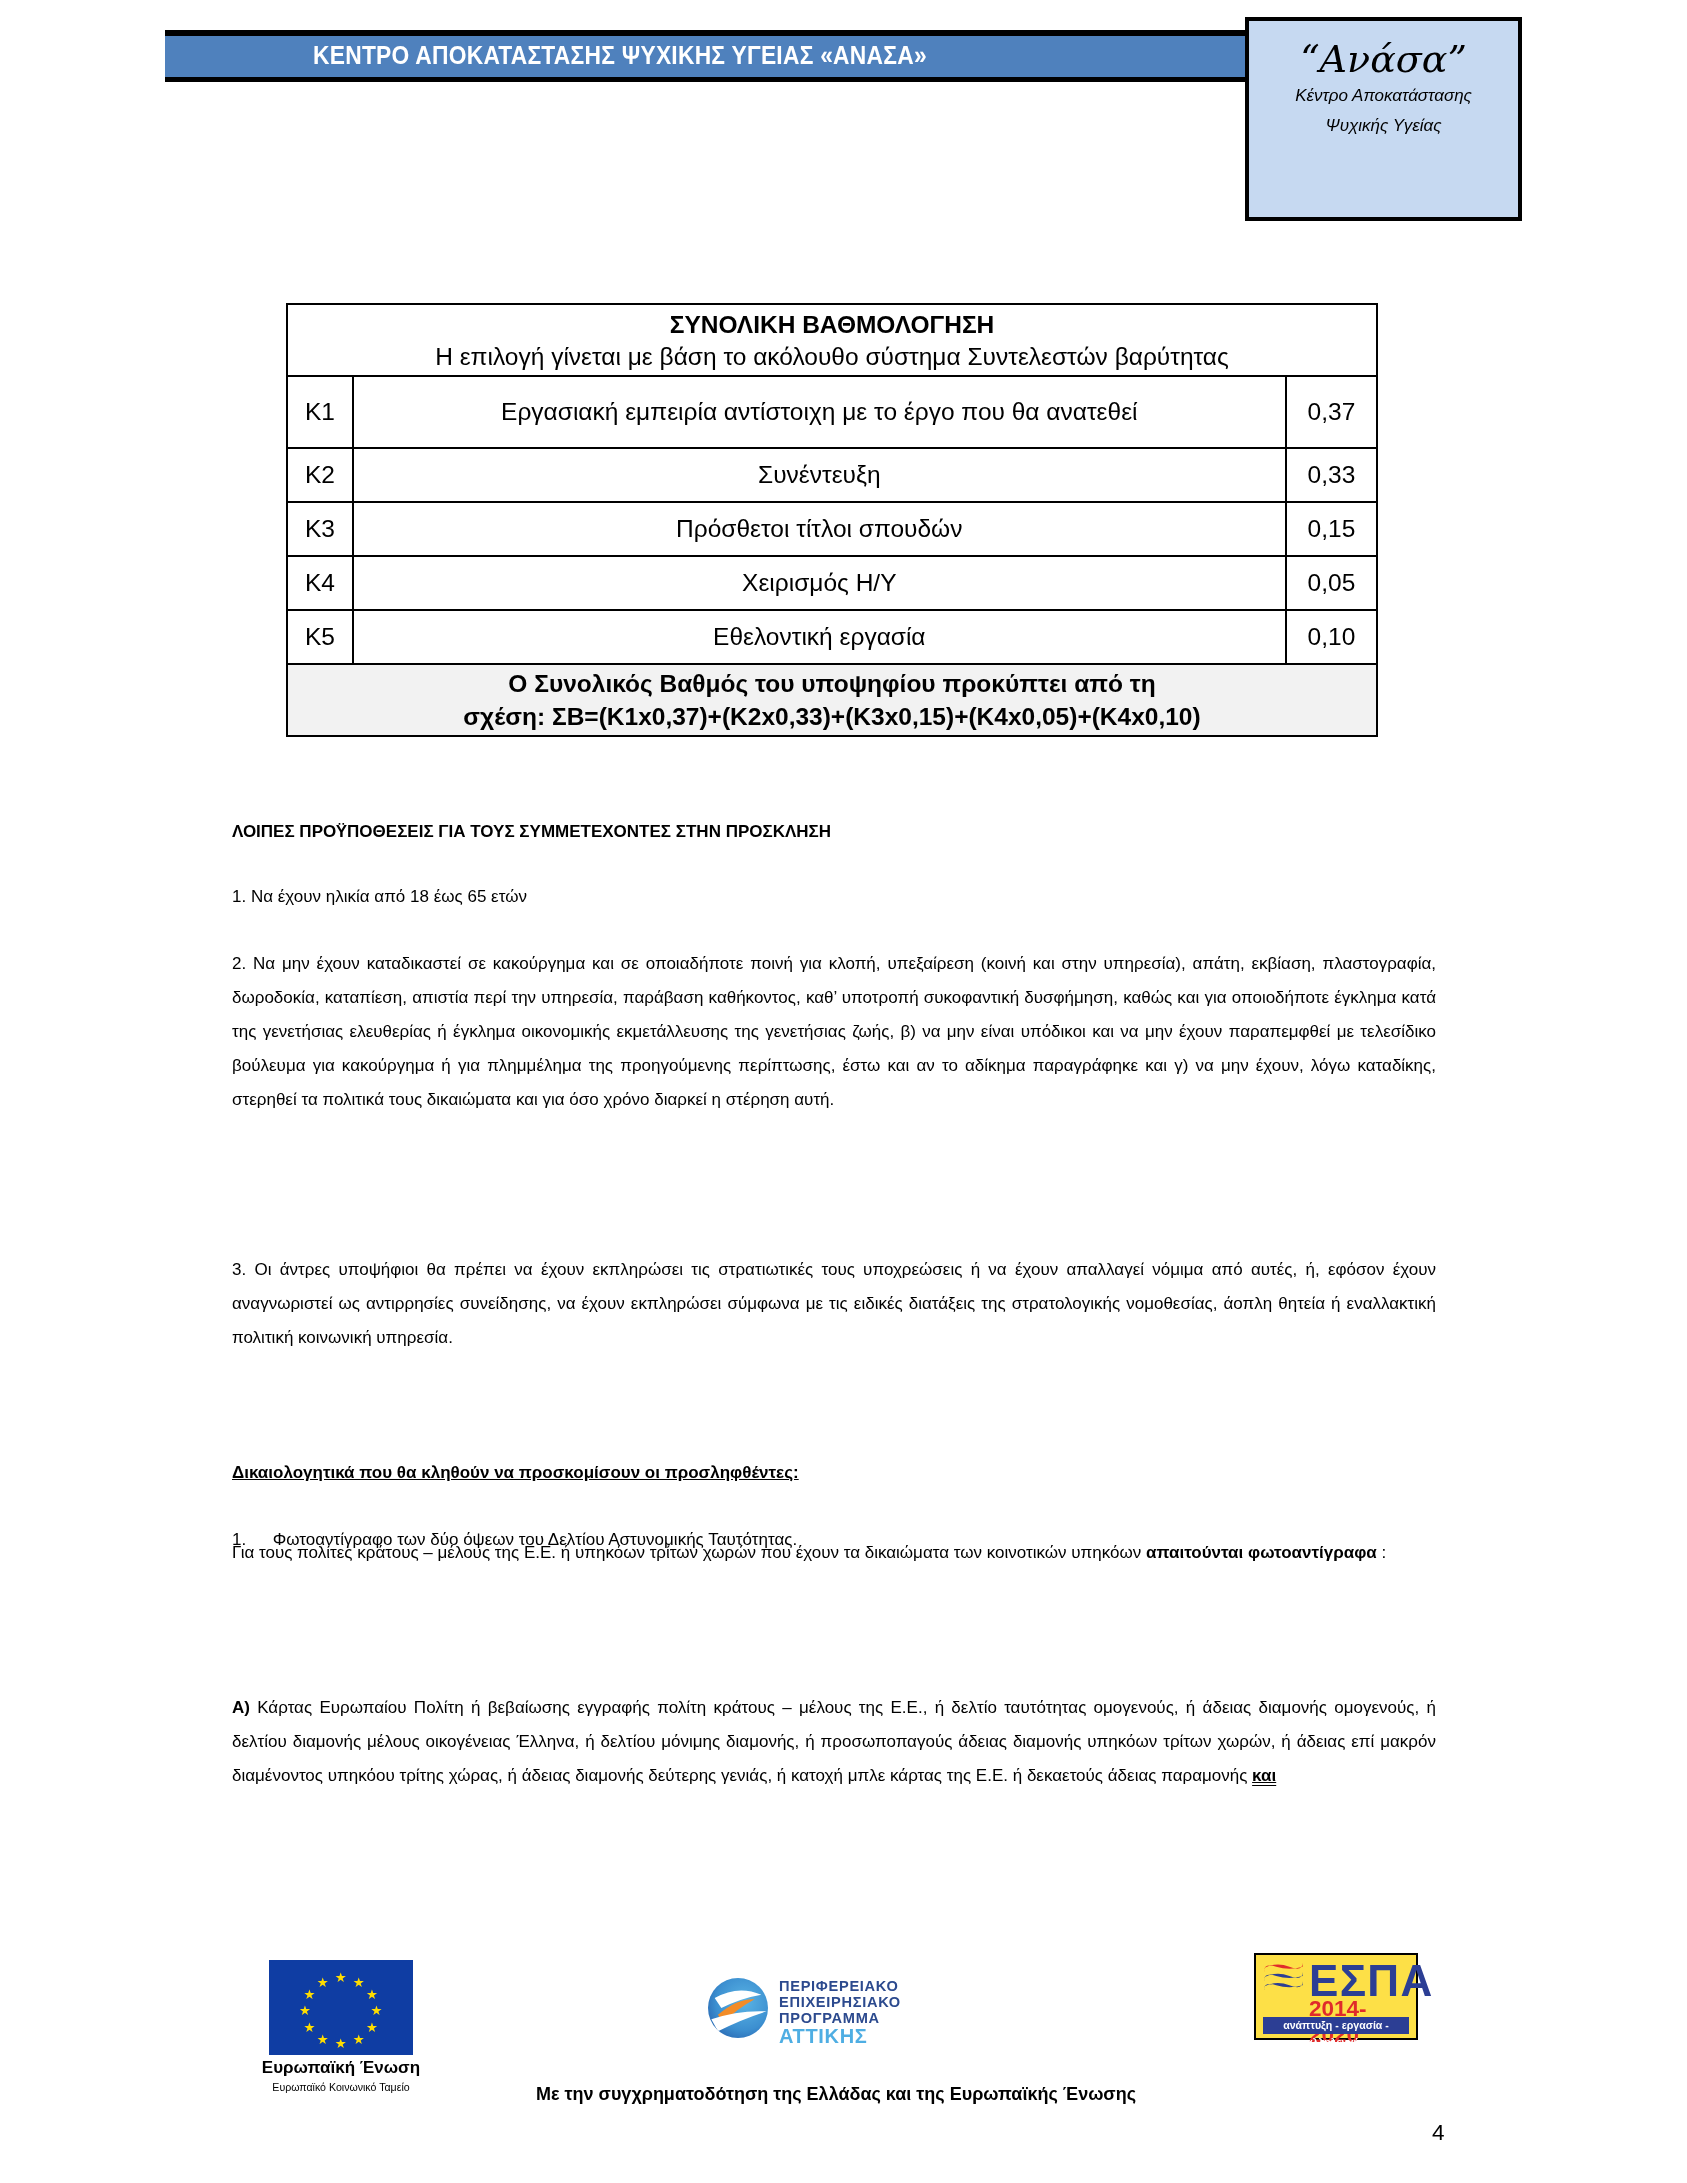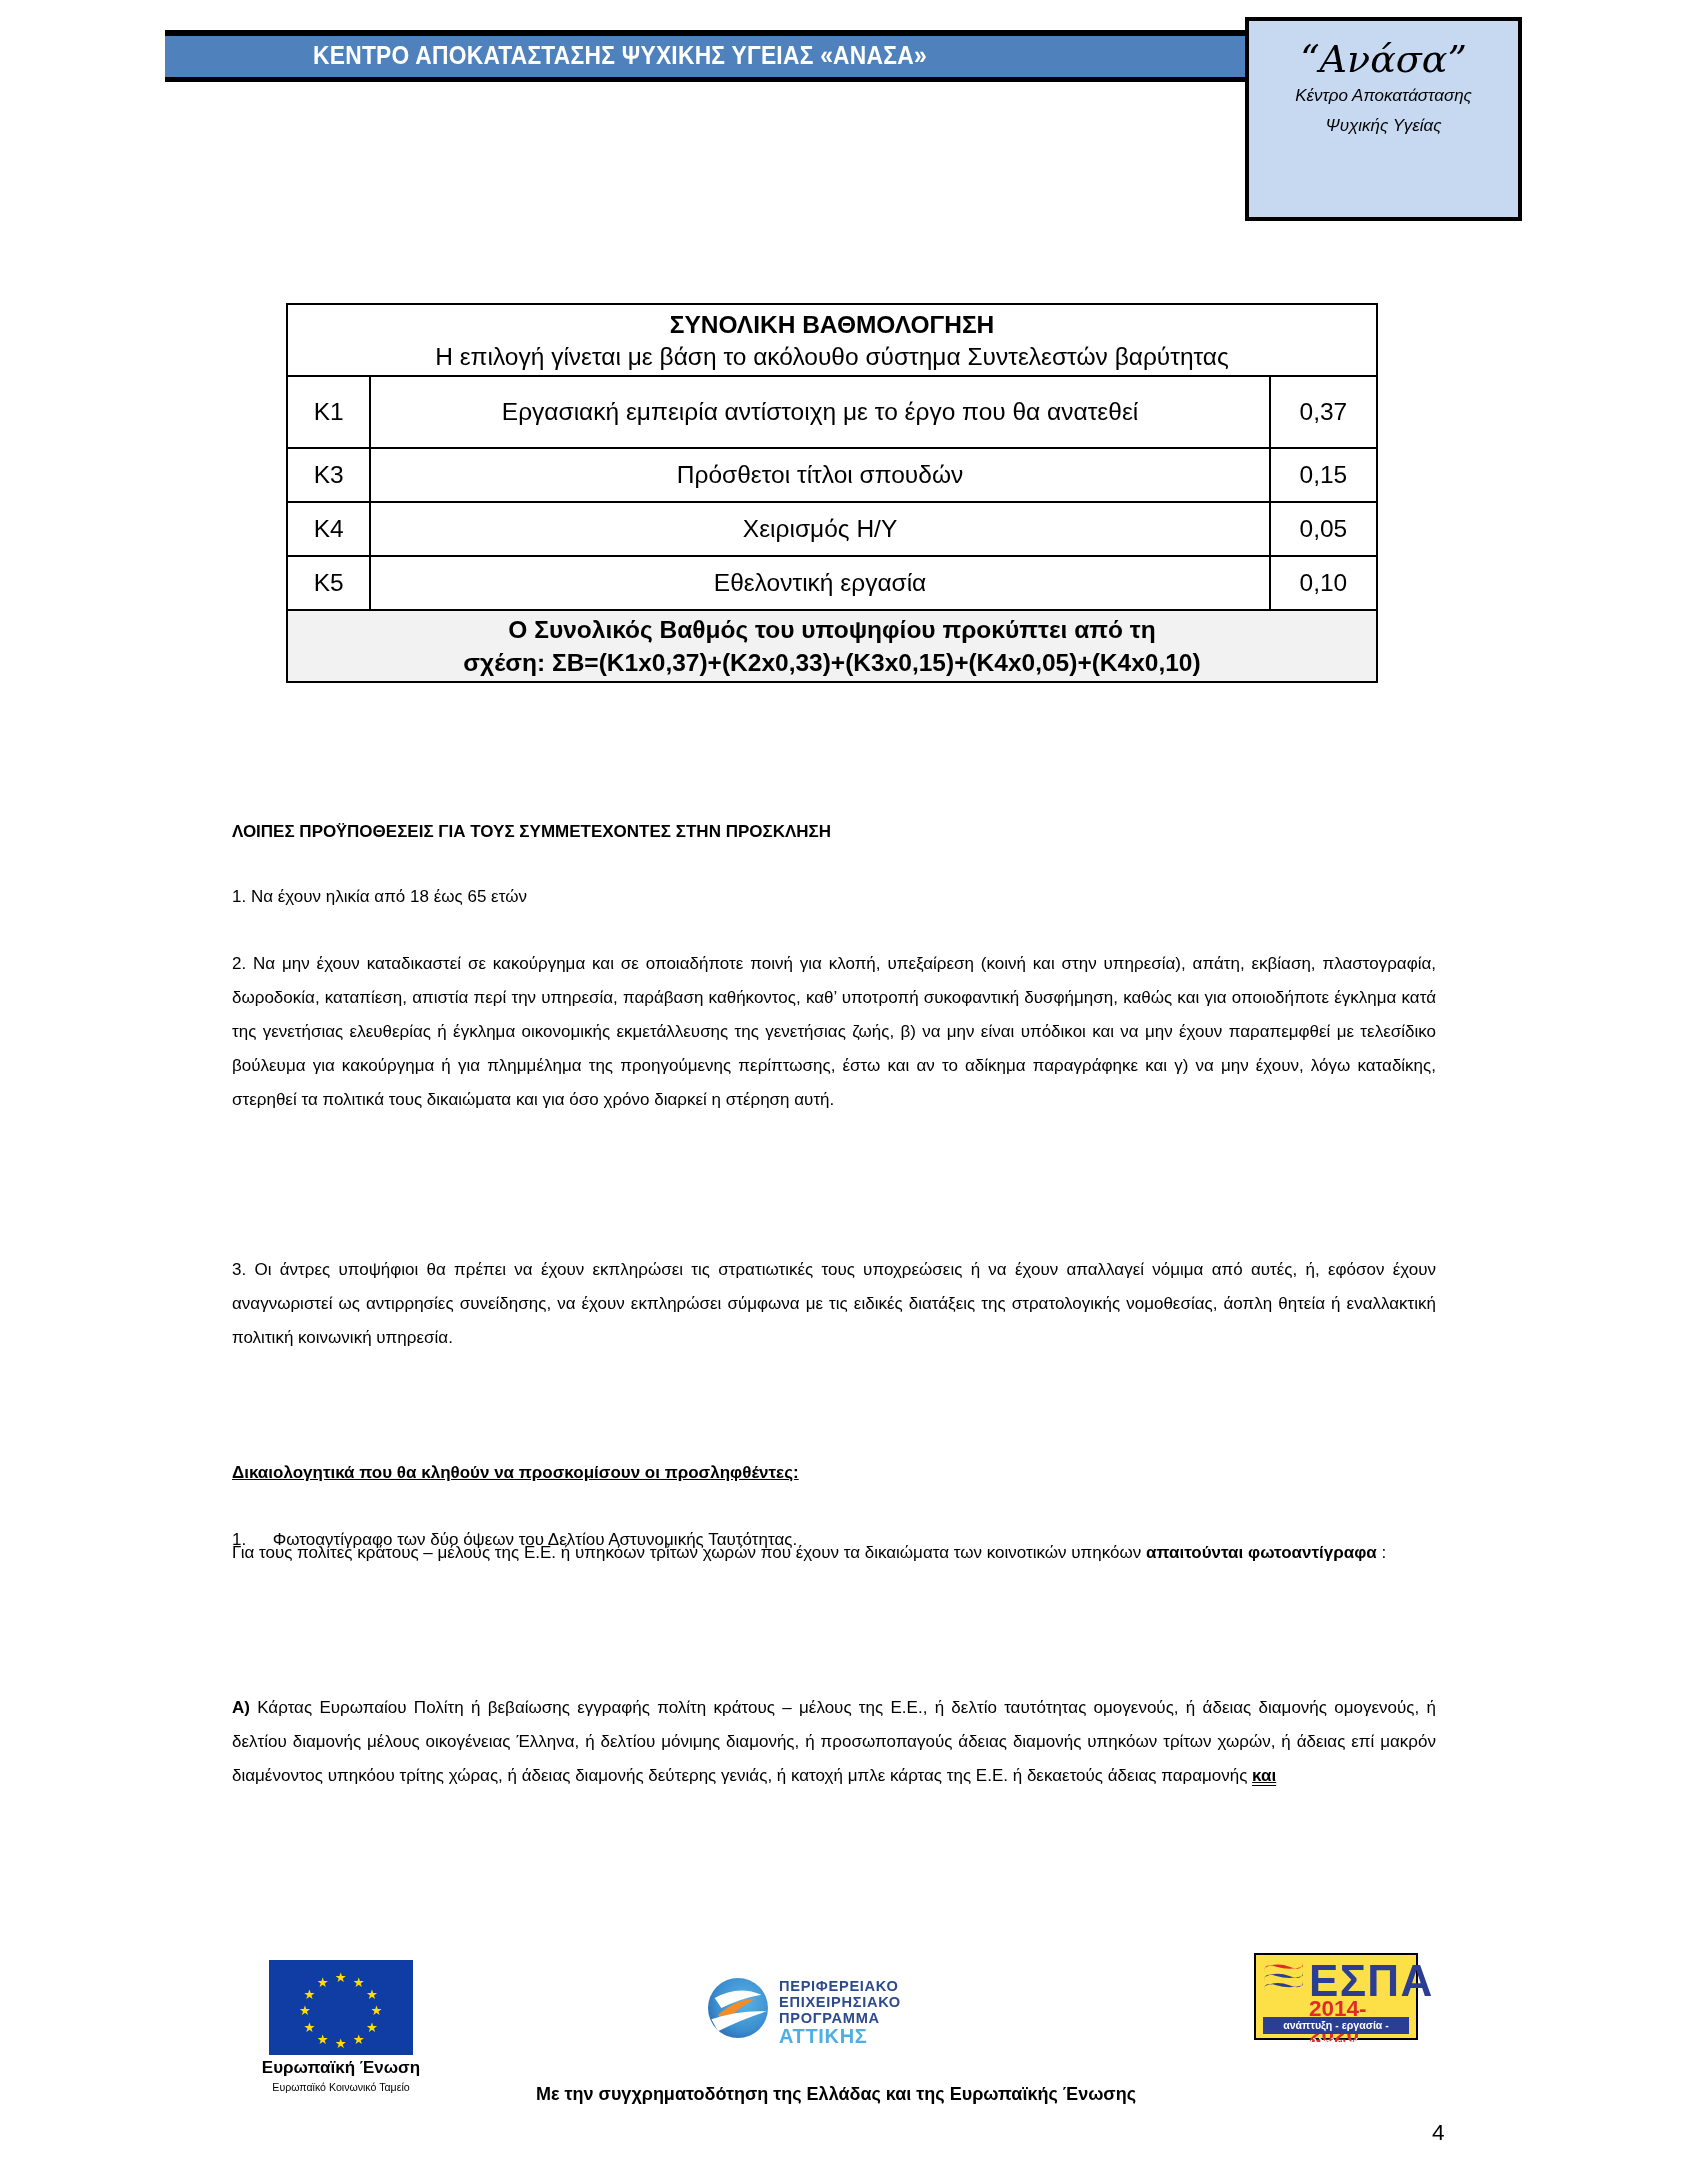--- a/index.html
+++ b/index.html
@@ -22,7 +22,7 @@
   
   table.score { position: absolute; left: 286px; top: 303px; width: 1092px; border-collapse: collapse;
                 font-size: 24.5px; }
-  table.score td { border: 2px solid #000; text-align: center; padding: 0 15px; }
+  table.score td { border: 2px solid #000; text-align: center; padding: 0 7px; }
   .t-title-cell { height: 67px; line-height: 32px; padding-top: 2.6px !important; }
   .t-title { font-weight: bold; }
   .t-hdr td { font-weight: bold; height: 53px; }

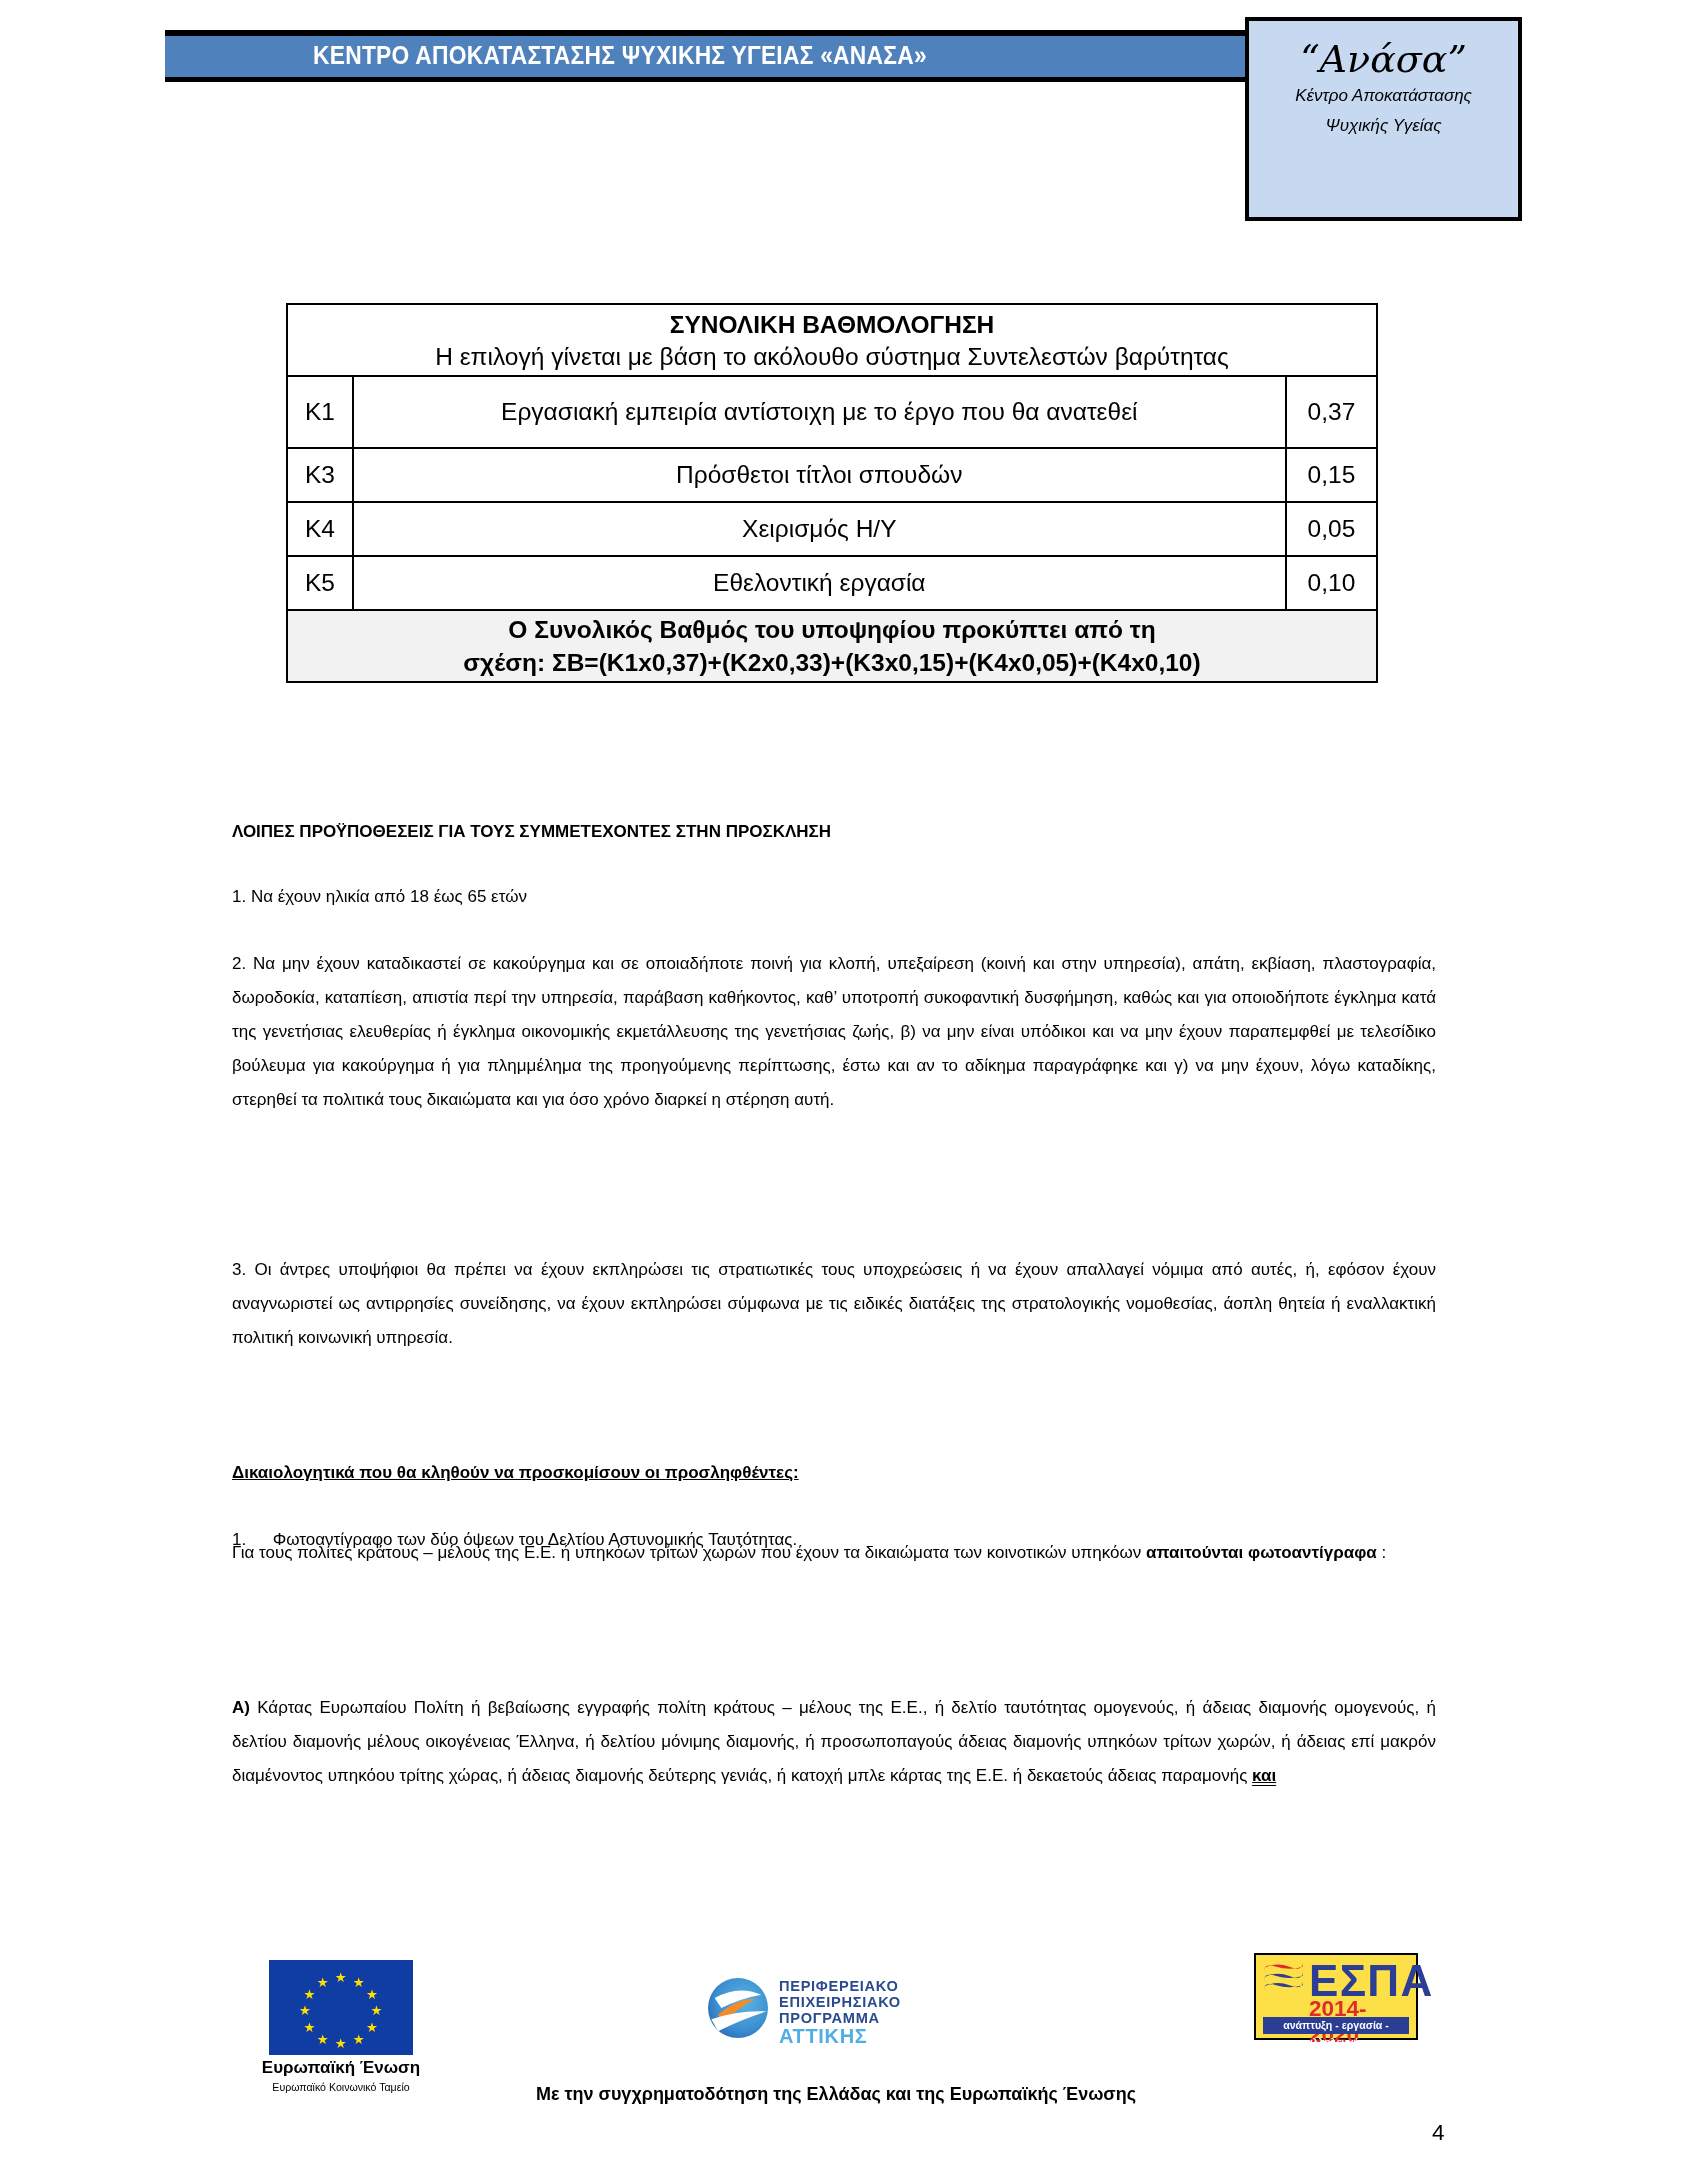--- a/index.html
+++ b/index.html
@@ -78,6 +78,11 @@
     <td>Κ1</td>
     <td>Εργασιακή εμπειρία αντίστοιχη με το έργο που θα ανατεθεί</td>
     <td>0,37</td>
+  </tr>
+  <tr class="t-row">
+    <td>Κ2</td>
+    <td>Συνέντευξη</td>
+    <td>0,33</td>
   </tr>
   <tr class="t-row">
     <td>Κ3</td>

